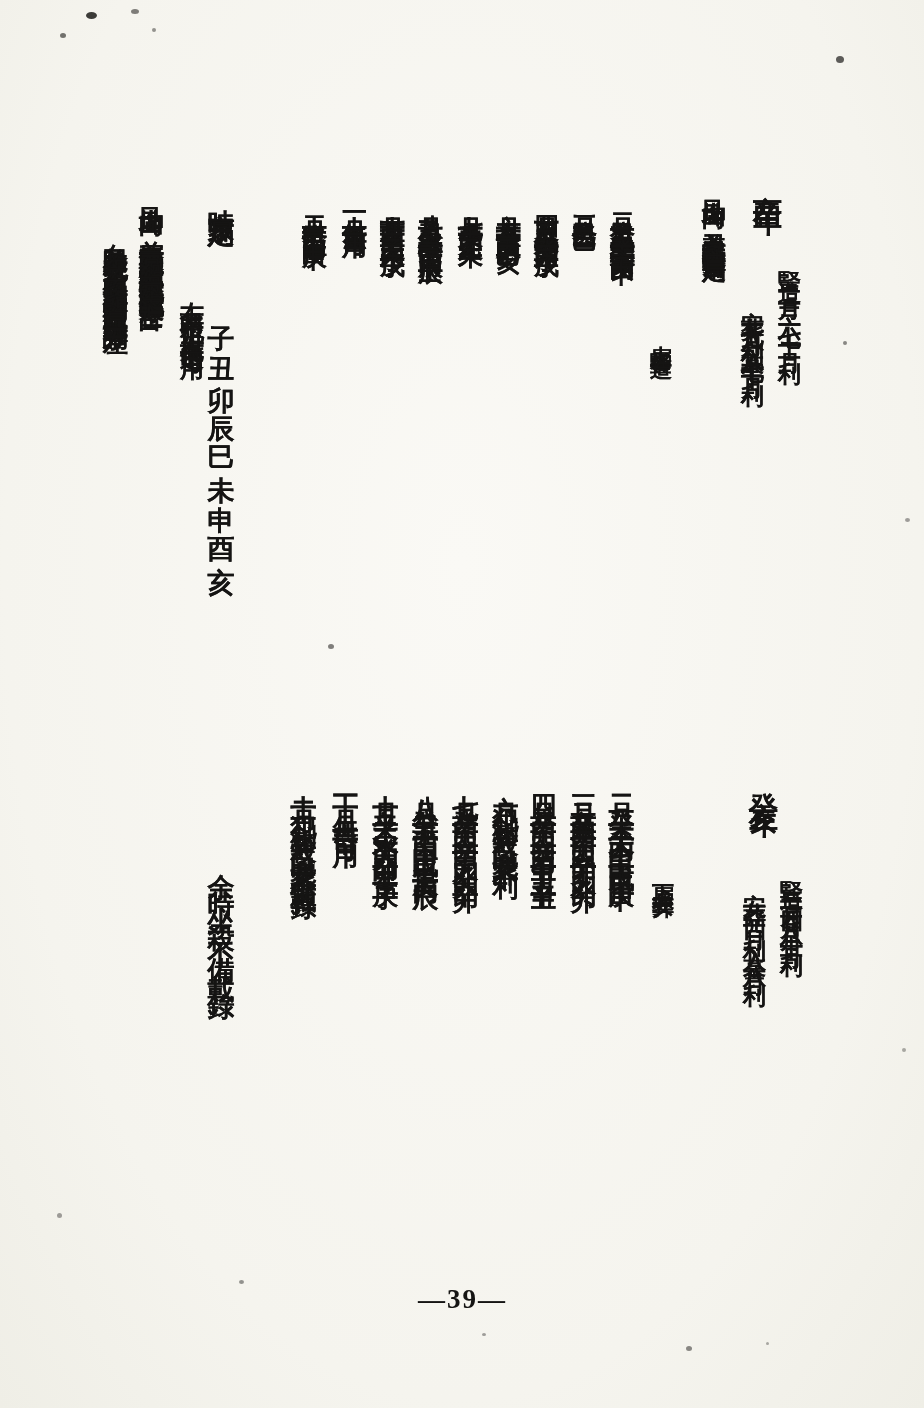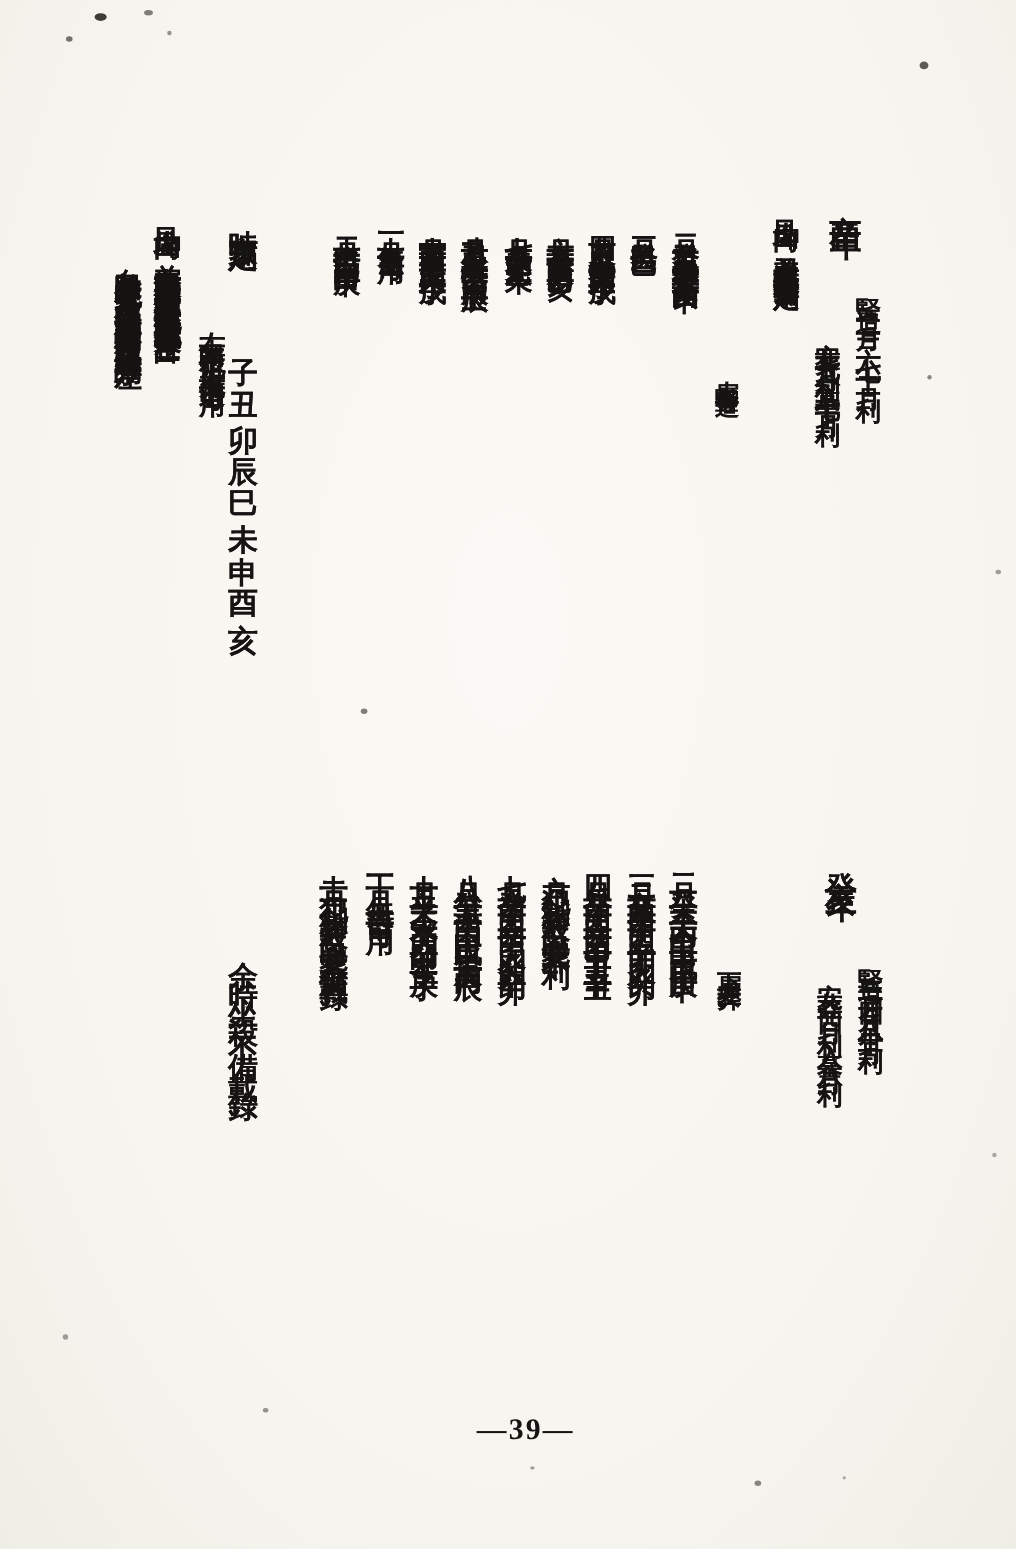--- a/index.html
+++ b/index.html
@@ -31,7 +31,7 @@
   .closing2{font-size:25px;letter-spacing:3px;}
   .pageno{
     position:absolute;left:418px;top:1284px;width:120px;
-    font-size:27px;letter-spacing:2px;text-align:center;
+    font-size:27px;letter-spacing:2px;text-align:left;
     font-family:"Liberation Serif","DejaVu Serif",serif;
   }
   .speck{position:absolute;background:#1b1a18;border-radius:50%;}

